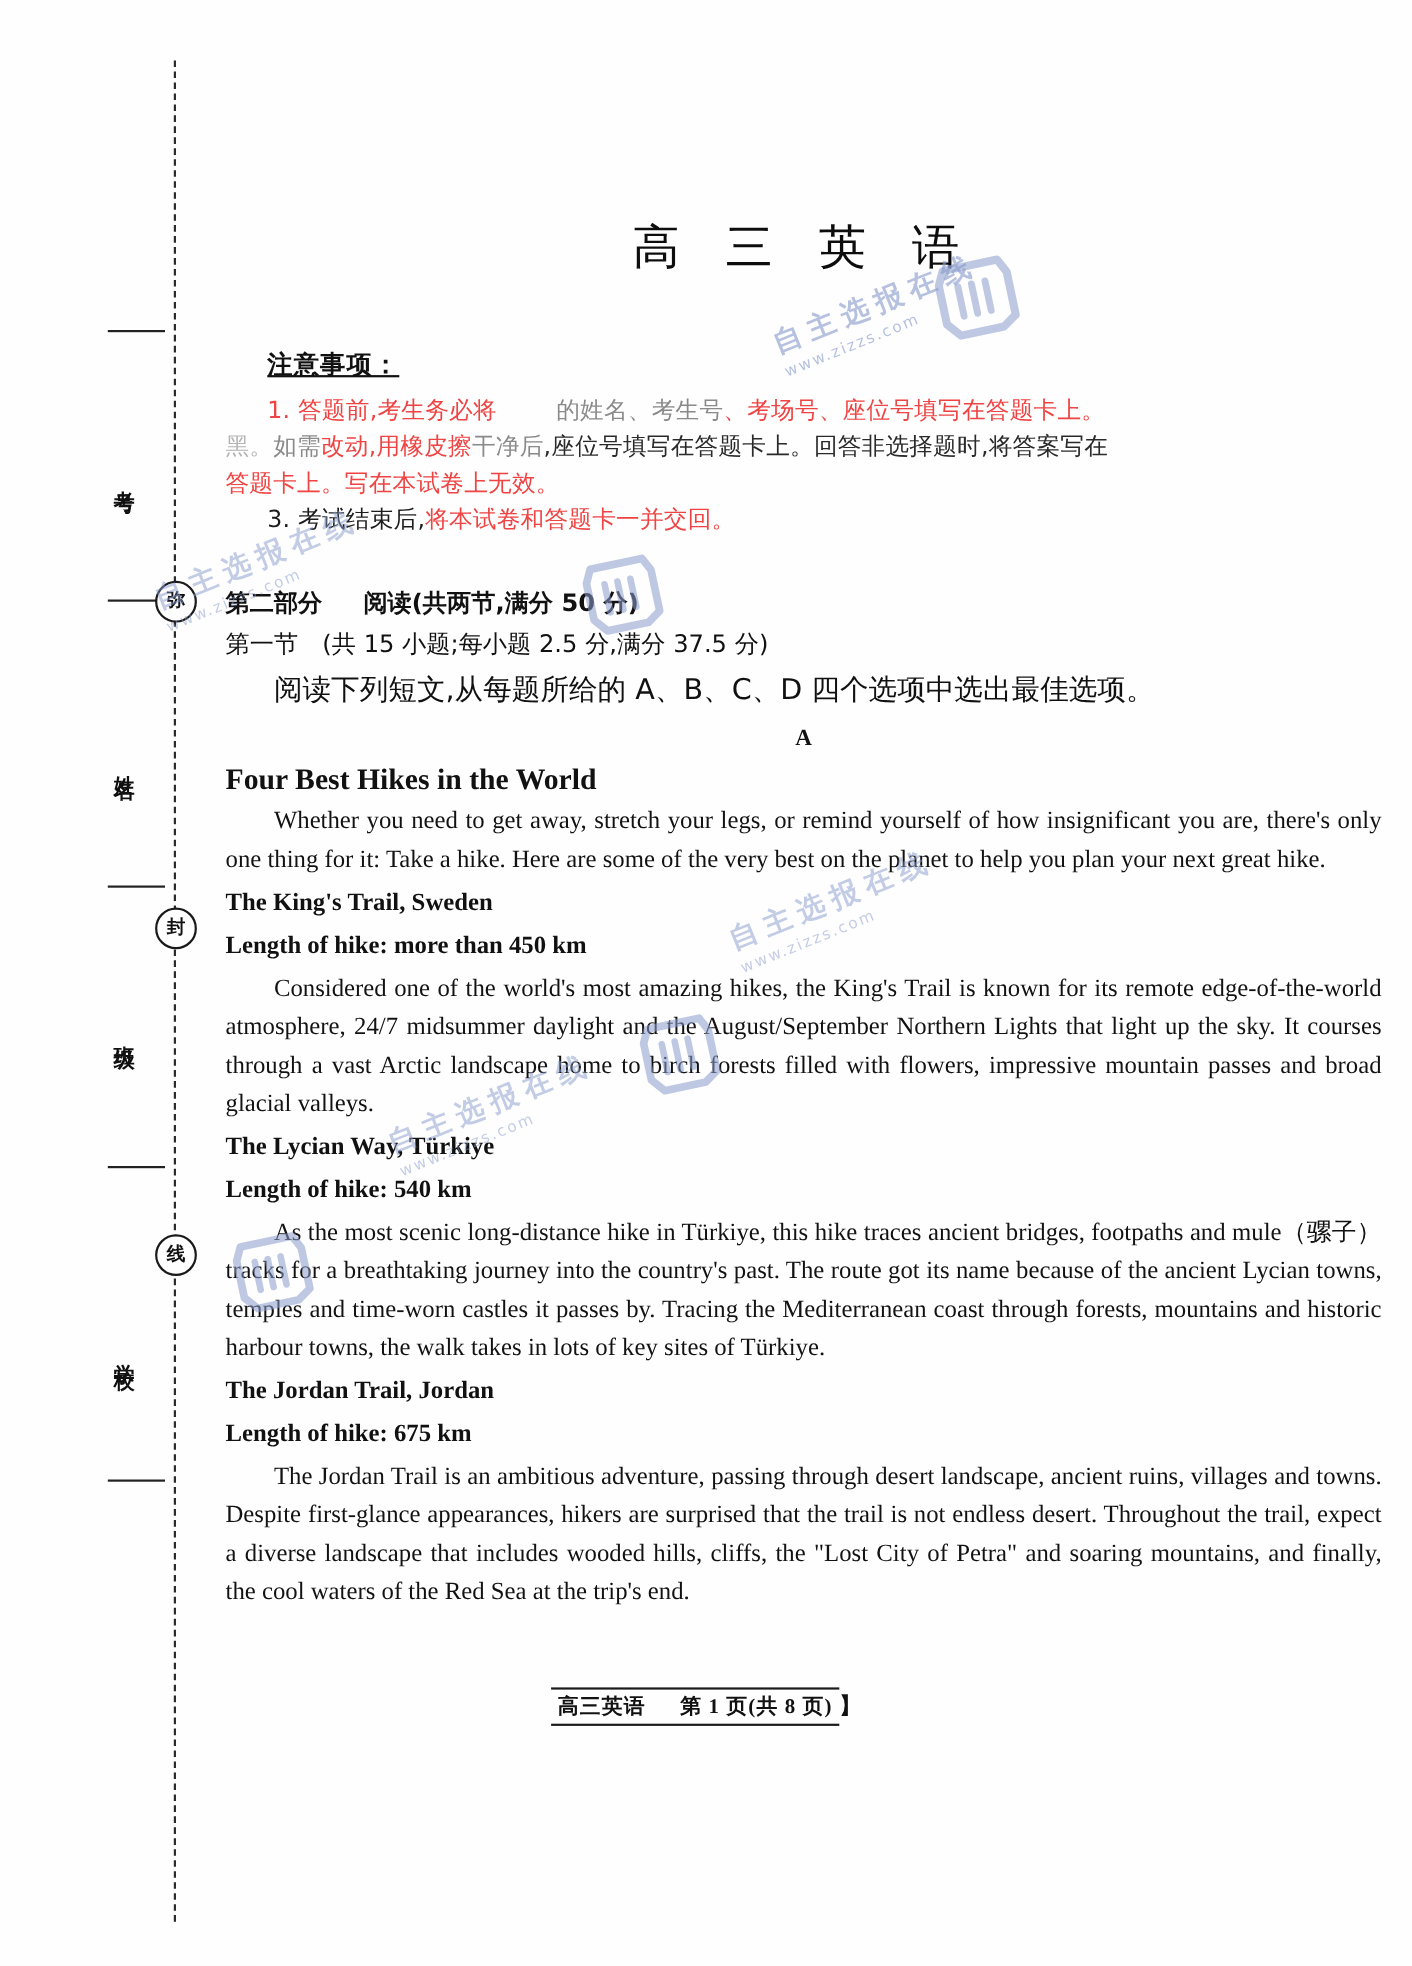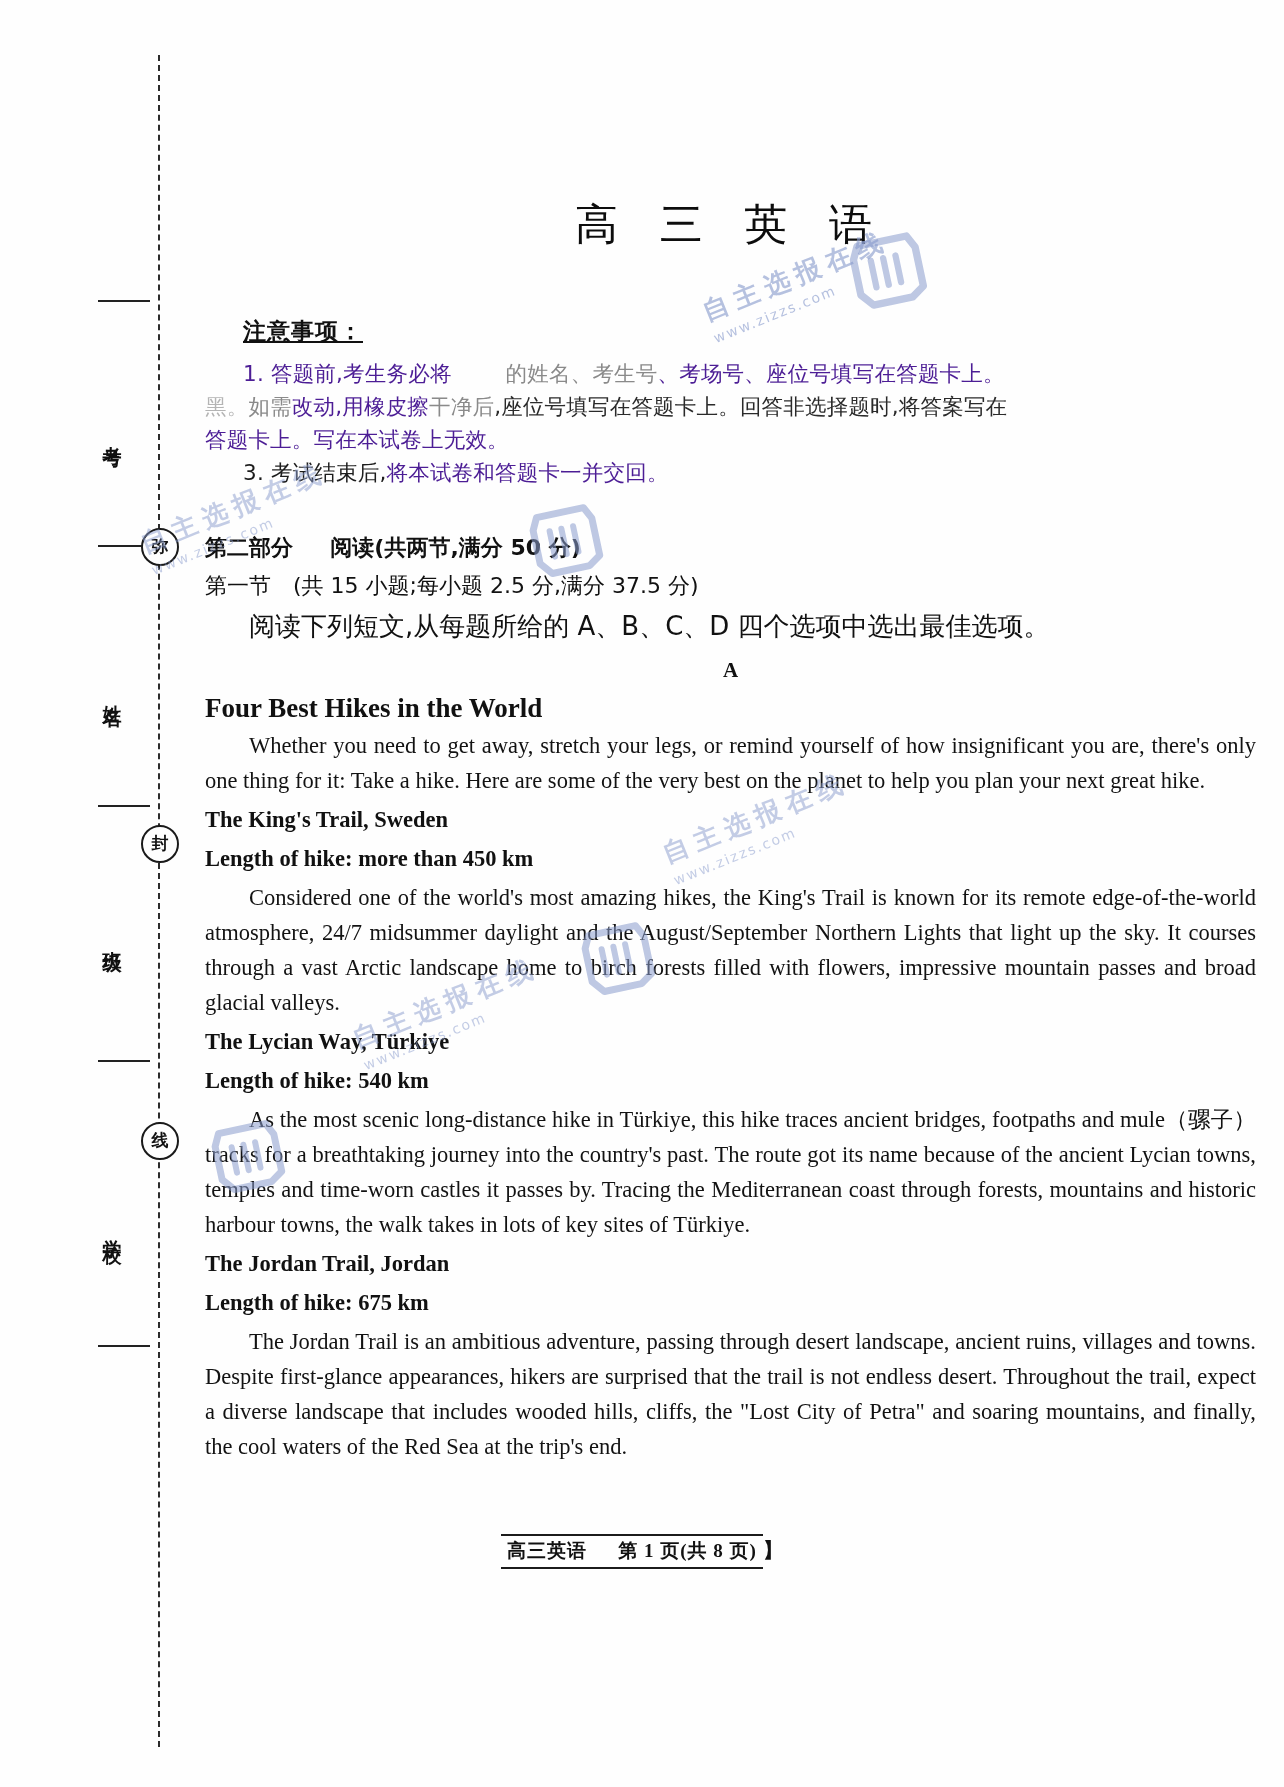--- a/index.html
+++ b/index.html
@@ -88,7 +88,7 @@
   }
   .notice-item{ text-indent:38px; }
   .notice-item.cont{ text-indent:0; }
-  .faded-1{ color:#4c1d95; }
+  .faded-1{ color:#ef4444; }
   .faded-2{ color:#8a8a8a; }
   .faded-3{ color:#b4b4b4; }
   .gap{ display:inline-block;width:54px; }

